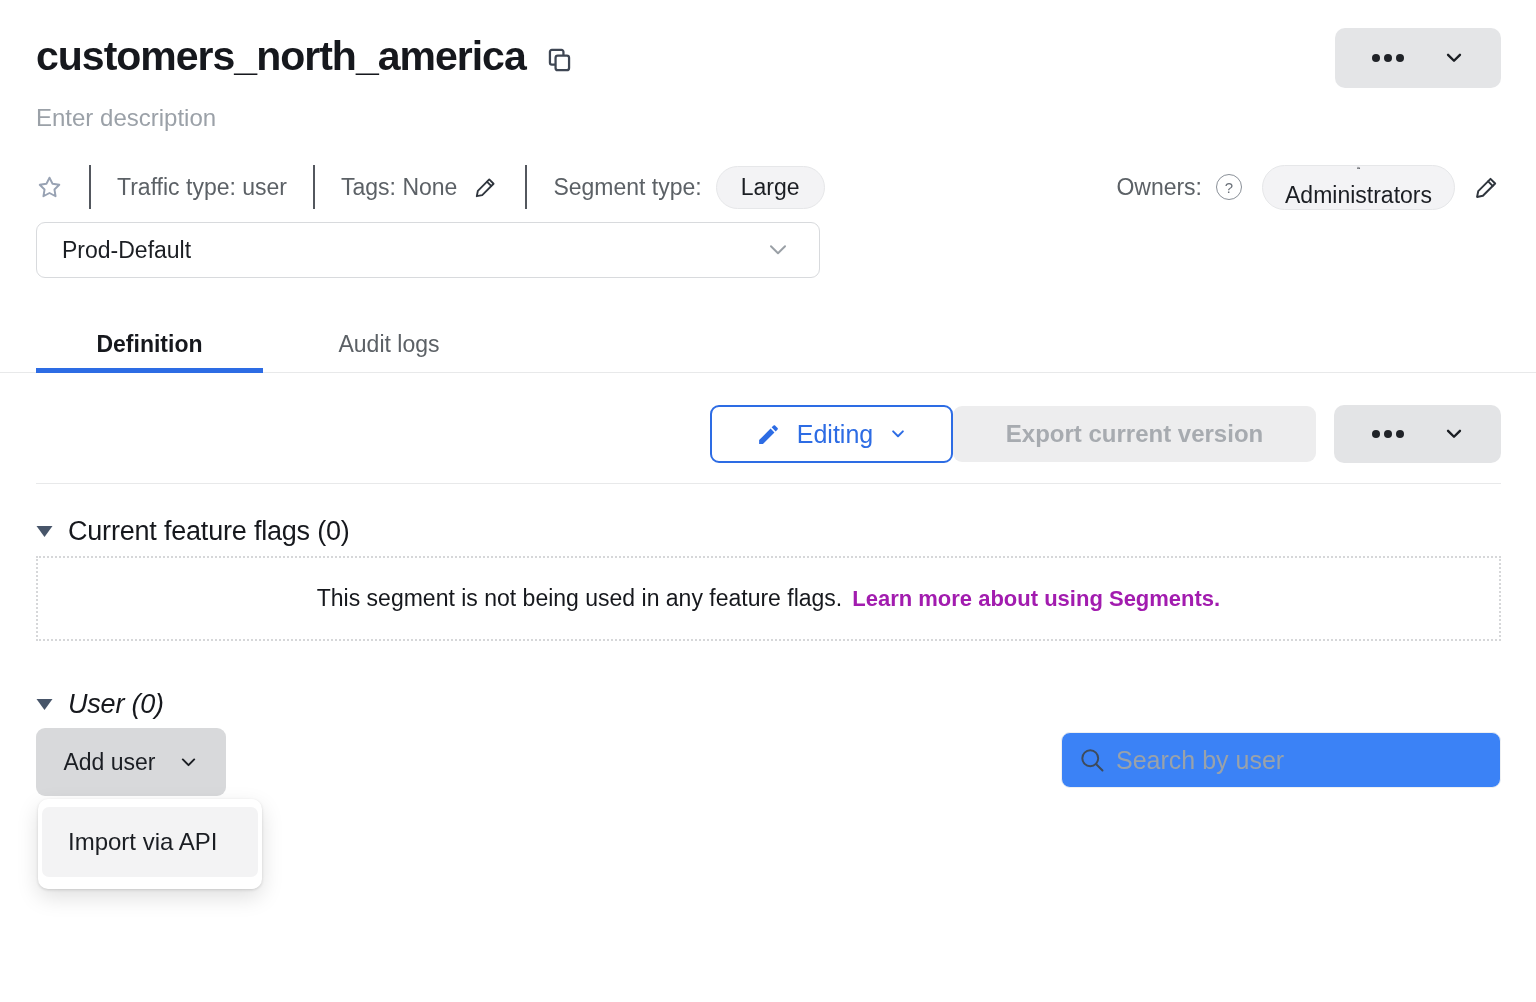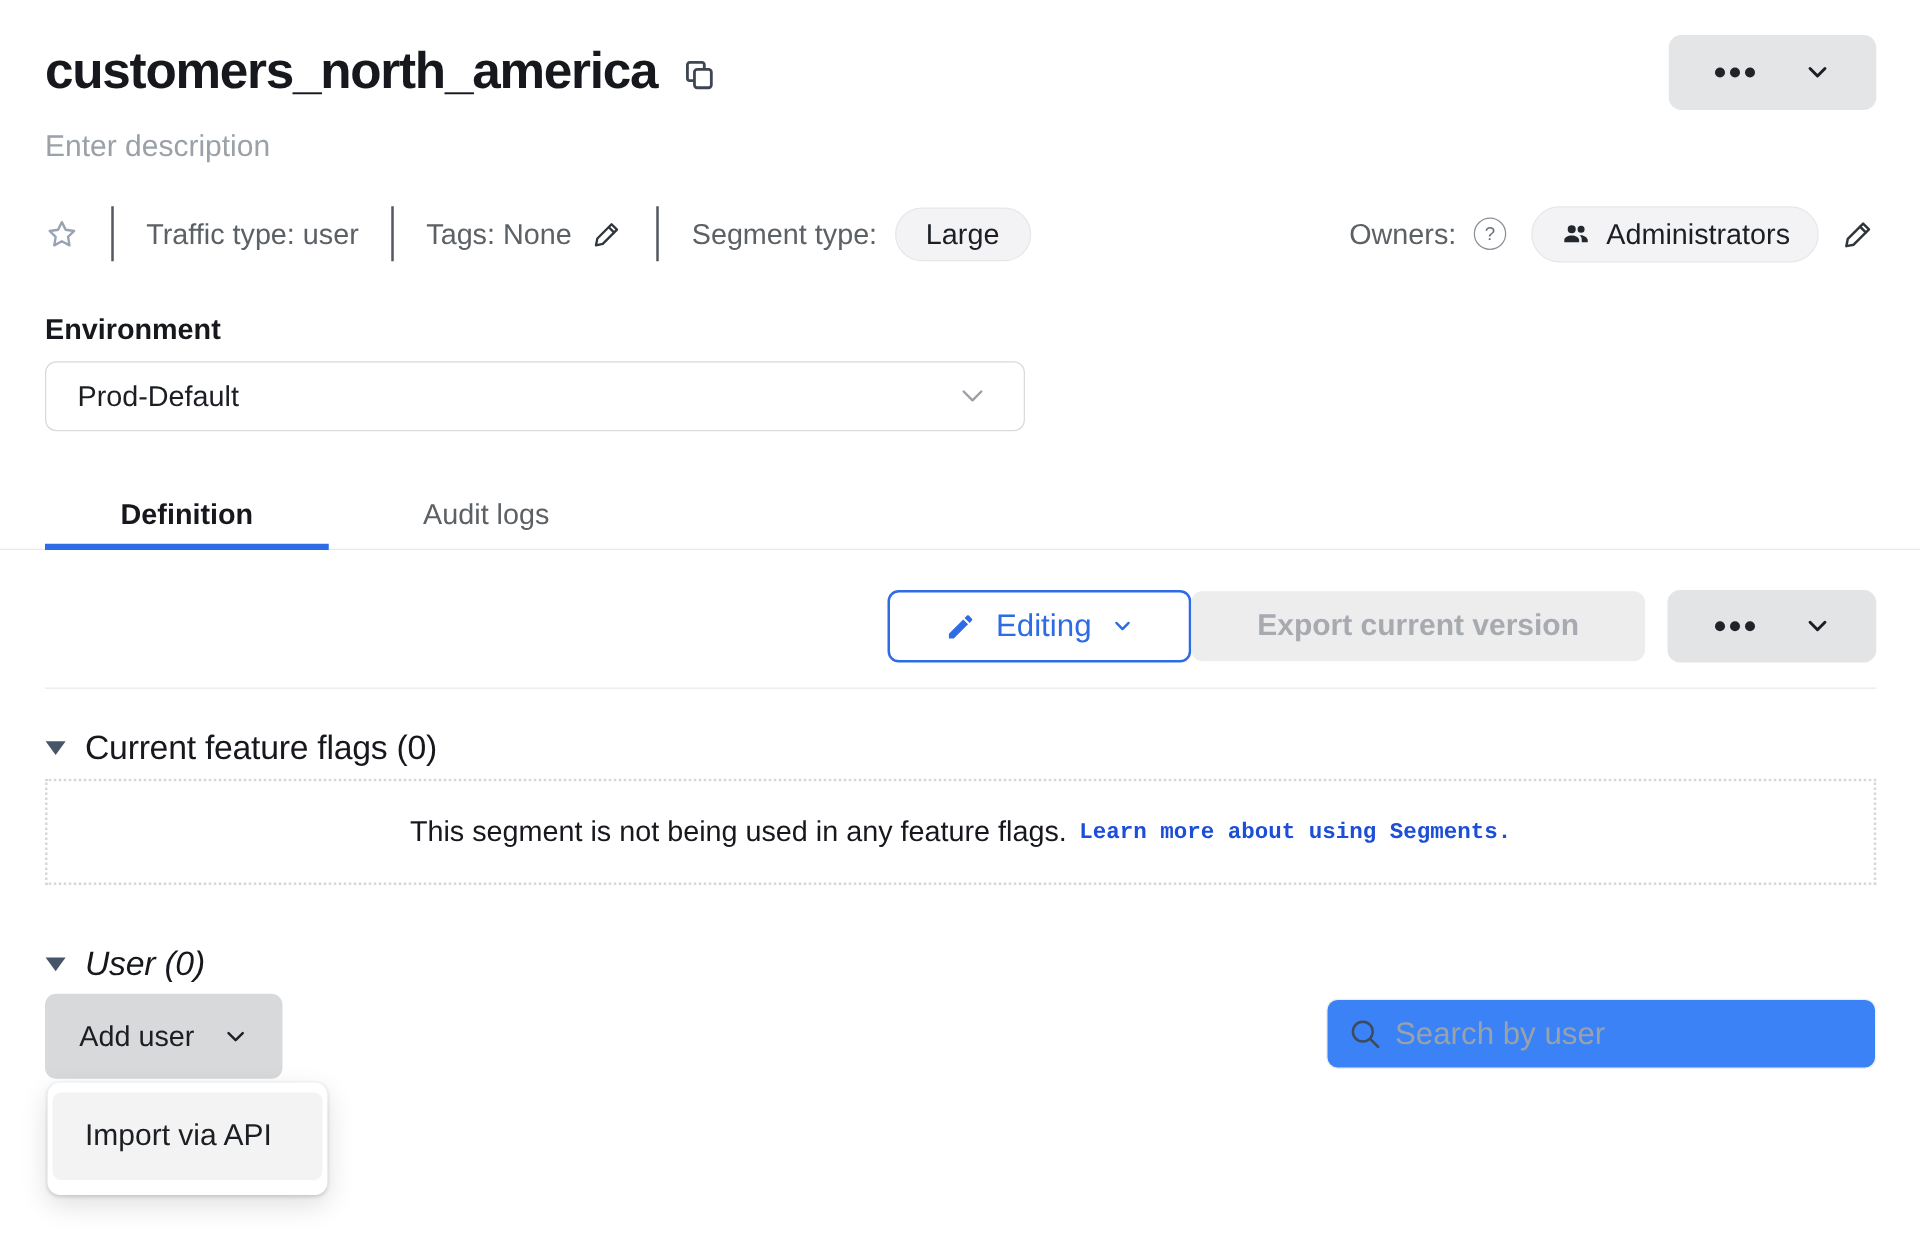--- a/index.html
+++ b/index.html
@@ -30,7 +30,7 @@
   .help-icon { width: 26px; height: 26px; border: 1.5px solid #8a9098; border-radius: 50%;
                display: flex; align-items: center; justify-content: center;
                font-size: 15px; color: #6a7078; margin-left: 14px; cursor: pointer; }
-  .pill.owners { height: 45px; padding: 0 22px; margin-left: 20px; gap: 12px; cursor: pointer; }
+  .pill.owners { height: 45px; padding: 0 22px; margin-left: 20px; gap: 12px; cursor: pointer; flex-direction: column; }
   .people-icon { width: 25px; height: 25px; }
   .owners-group .pencil-icon { width: 28px; height: 28px; margin-left: 18px; }
 

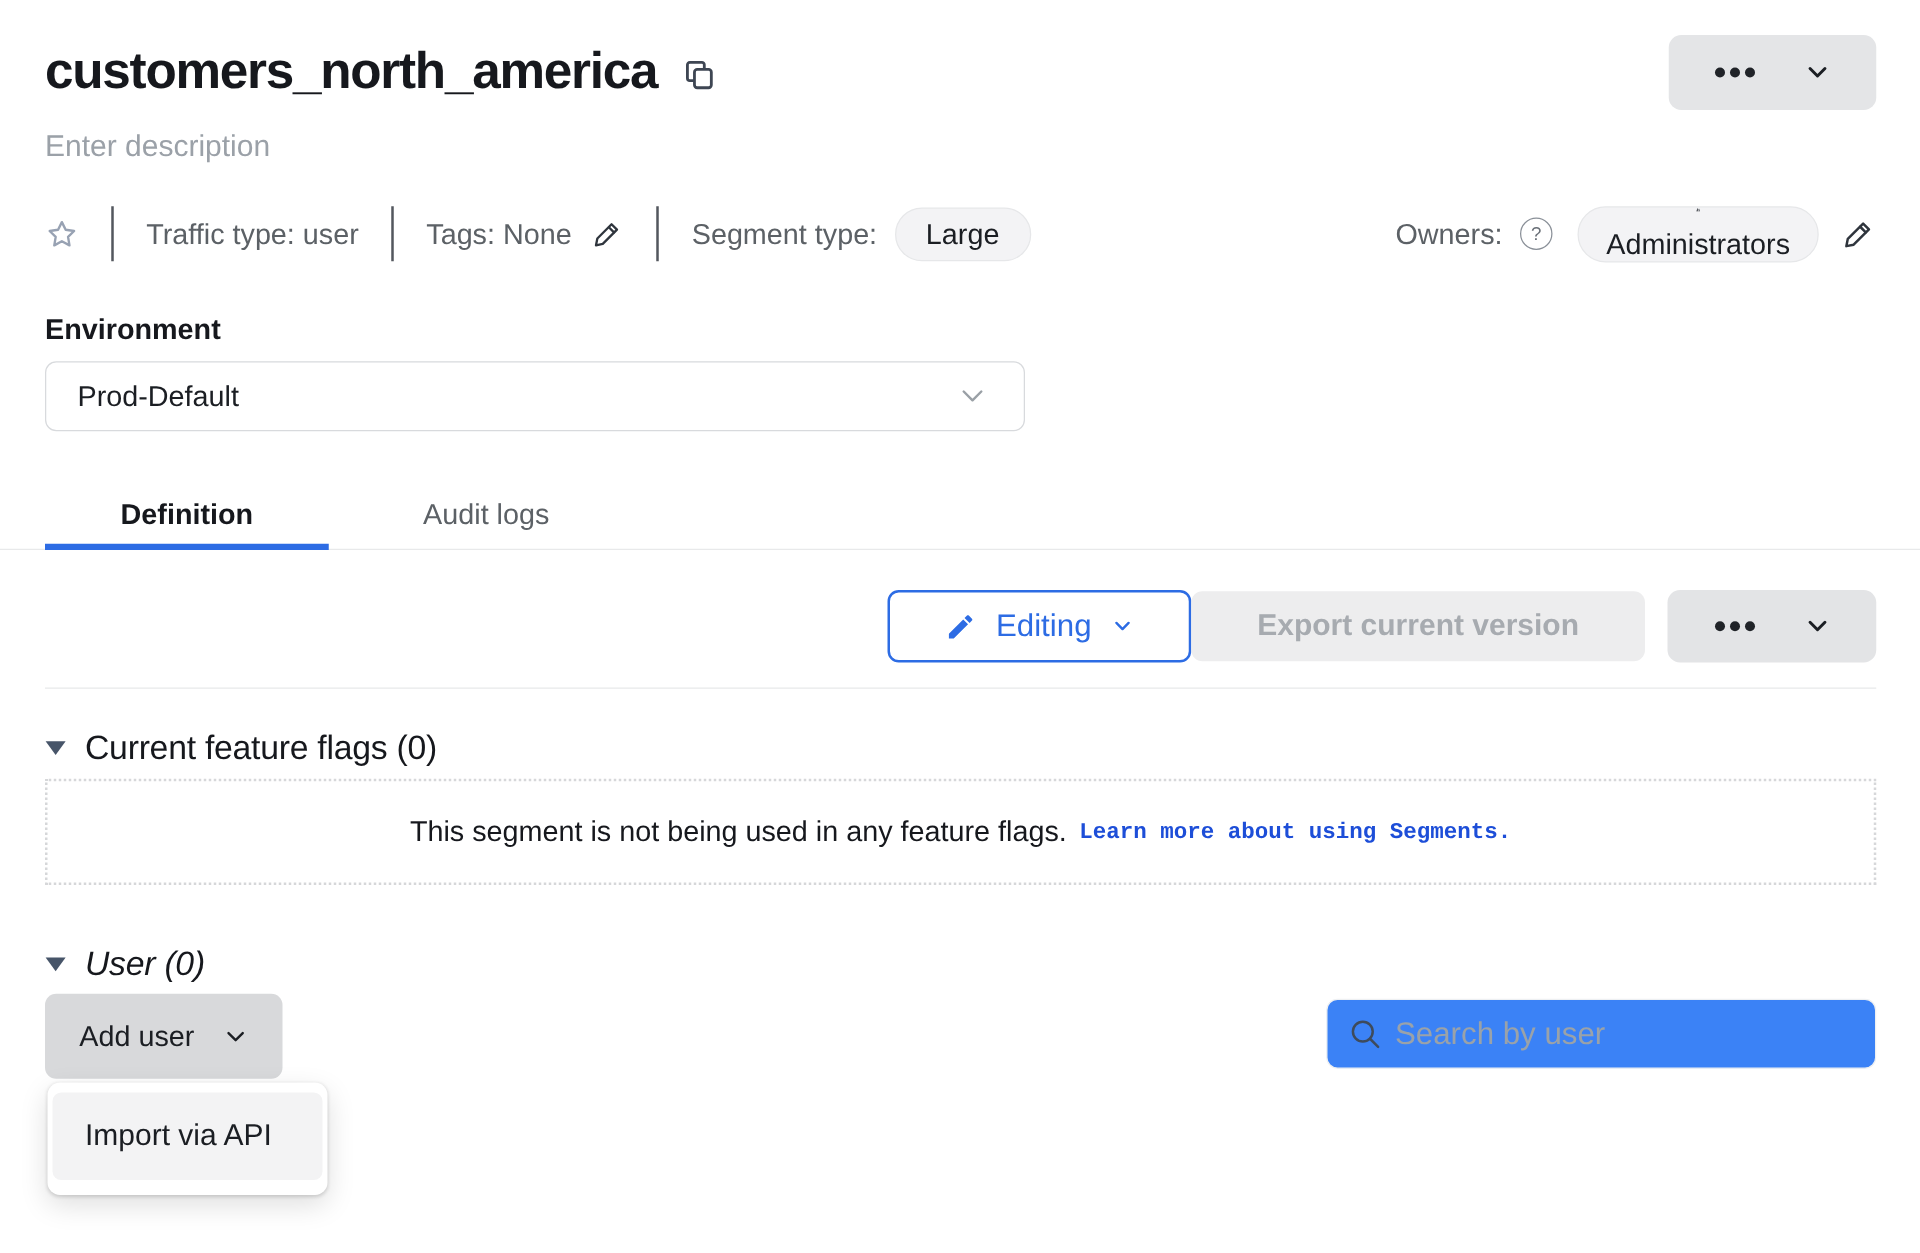--- a/index.html
+++ b/index.html
@@ -160,7 +160,6 @@
     </div>
   </div>
 
-  <div class="env-label">Environment</div>
   <div class="env-select">
     <span class="val">Prod-Default</span>
     <svg class="chev gray" viewBox="0 0 24 24" fill="none" stroke="currentColor" stroke-width="1.8" stroke-linecap="round" stroke-linejoin="round">

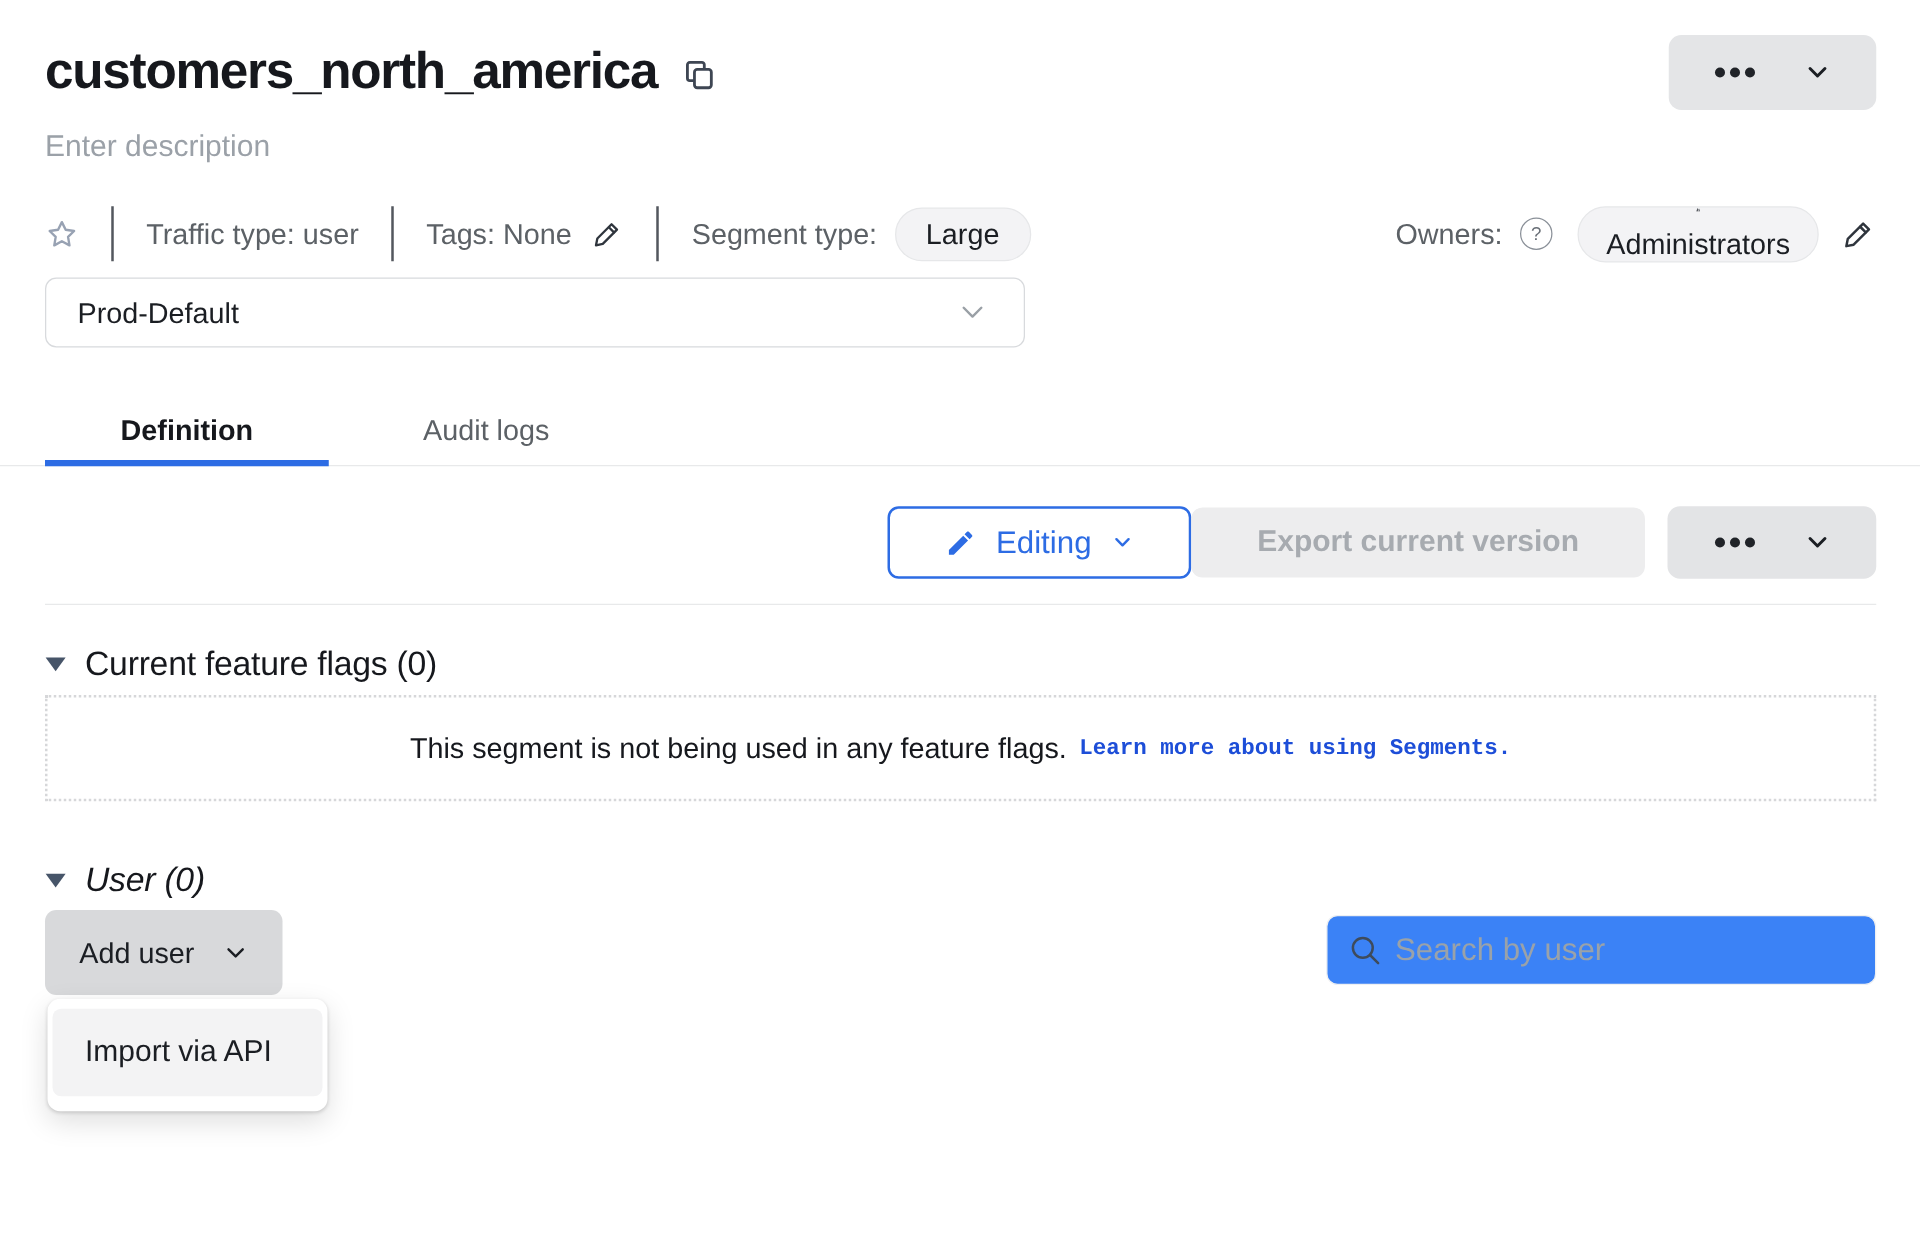--- a/index.html
+++ b/index.html
@@ -78,7 +78,7 @@
   .dotted-box { margin-top: 9px; height: 85px; border: 2px dotted #d6d7d9;
                 display: flex; align-items: center; justify-content: center; gap: 10px; }
   .dotted-box .msg { font-size: 23px; color: #16181d; }
-  .dotted-box .link { font-size: 18px; color: #1d4ed8; font-weight: 700; cursor: pointer; font-family: Liberation Mono, monospace; }
+  .dotted-box .link { font-size: 22px; color: #a21caf; font-weight: 700; cursor: pointer; }
 
   
   .user-row { margin-top: 8px; display: flex; justify-content: space-between; align-items: flex-start; }

